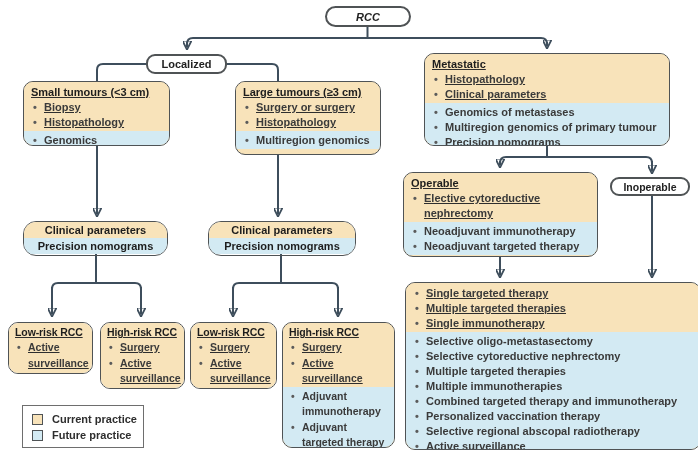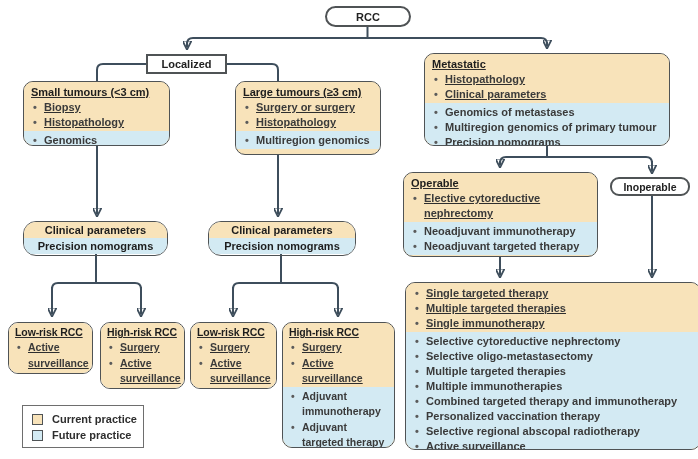--- a/index.html
+++ b/index.html
@@ -76,7 +76,7 @@
     <path d="M652 196 V275" marker-end="url(#arw)"></path>
   </svg>
 
-  <div class="node" style="left:325px;top:6px;width:86px;height:21px;">
+  <div class="node" style="left:325px;top:6px;width:86px;height:21px;font-style:italic;">
       <span>RCC</span>
     </div>
 

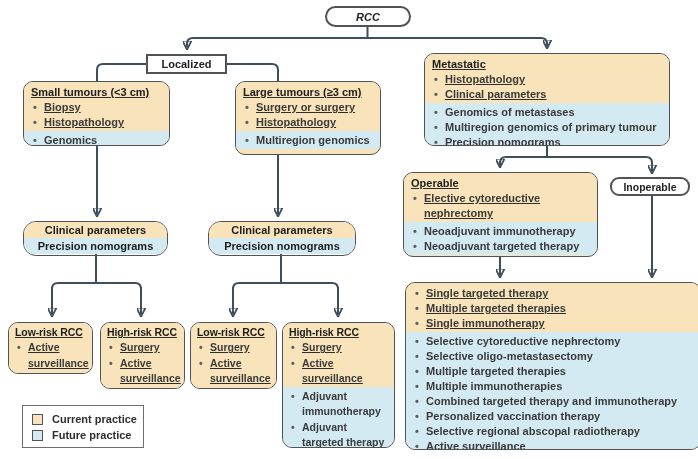--- a/index.html
+++ b/index.html
@@ -80,7 +80,7 @@
       <span>RCC</span>
     </div>
 
-  <div class="node" style="left:146px;top:54px;width:81px;height:20px;border-radius:0;">
+  <div class="node" style="left:146px;top:54px;width:81px;height:20px;border-radius:9px;">
       <span>Localized</span>
     </div>
 

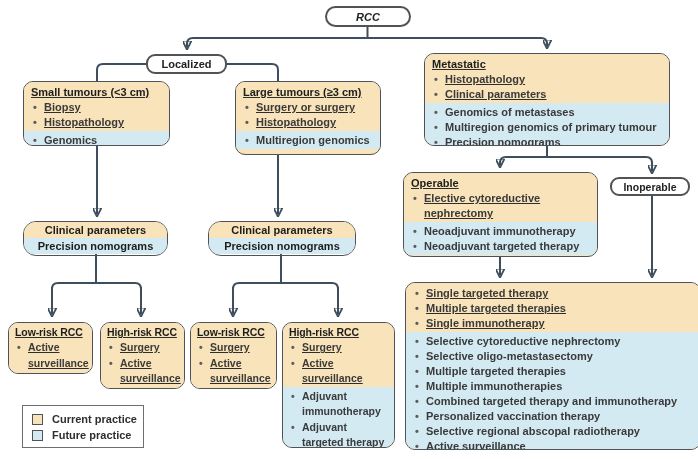--- a/index.html
+++ b/index.html
@@ -170,8 +170,8 @@
     </div>
     <div class="sect fut">
       <ul class="blist">
+          <li>Selective oligo-metastasectomy</li>
           <li>Selective cytoreductive nephrectomy</li>
-          <li>Selective oligo-metastasectomy</li>
           <li>Multiple targeted therapies</li>
           <li>Multiple immunotherapies</li>
           <li>Combined targeted therapy and immunotherapy</li>

